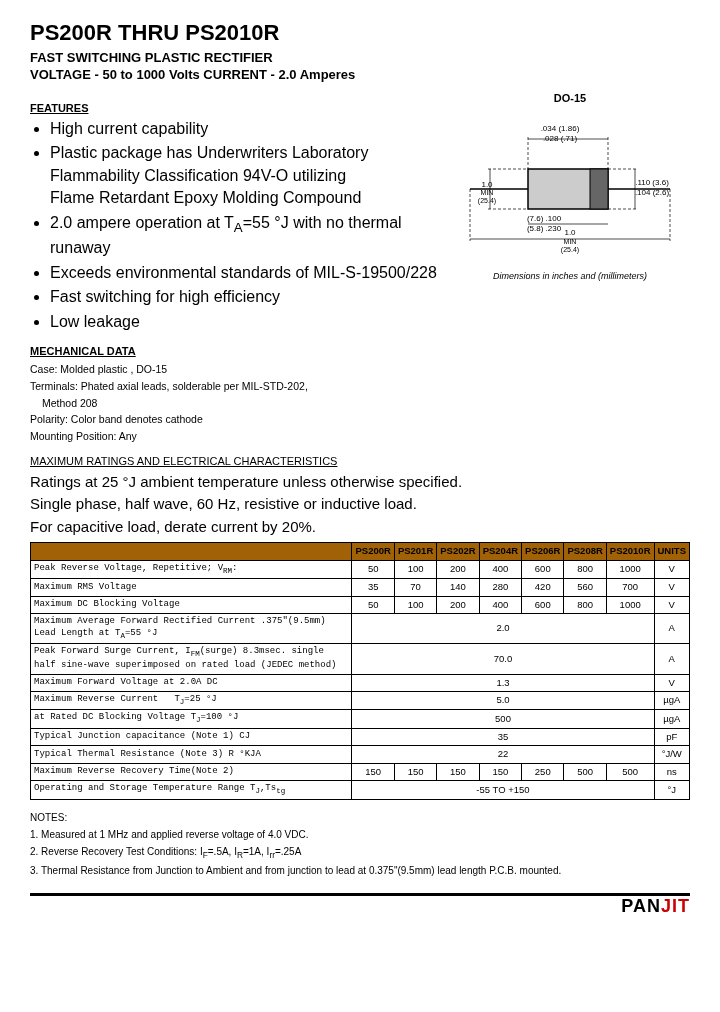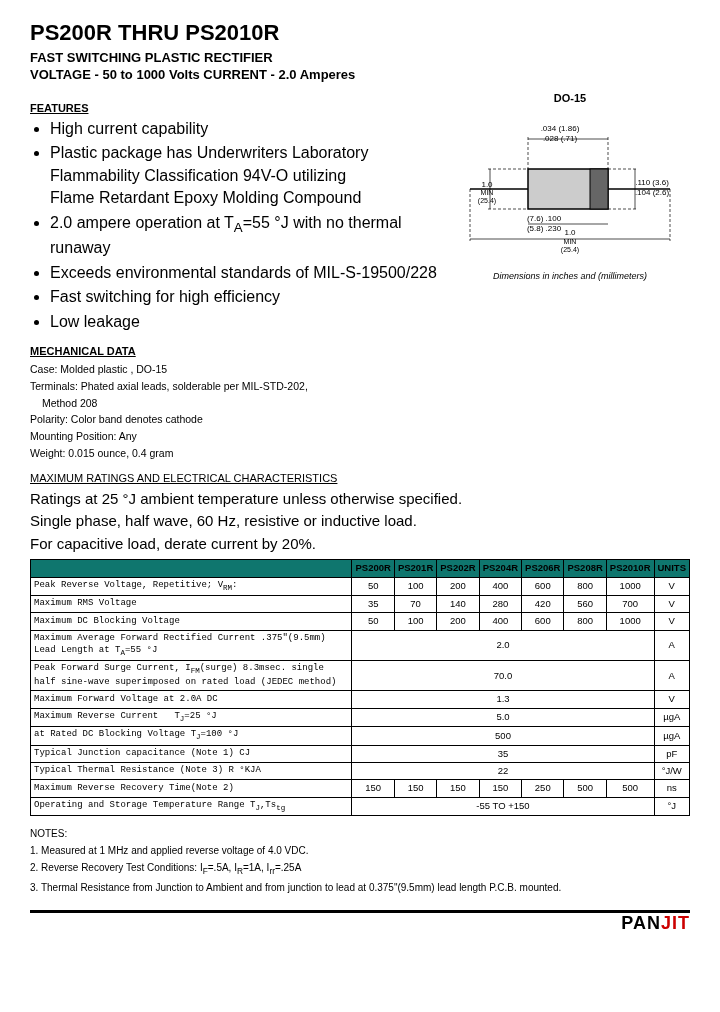--- a/index.html
+++ b/index.html
@@ -228,7 +228,6 @@
   <p class="indent">Method 208</p>
   <p>Polarity: Color band denotes cathode</p>
   <p>Mounting Position: Any</p>
-  <p>Weight: 0.015 ounce, 0.4 gram</p>
 </div>
 
 <div class="ratings-section">

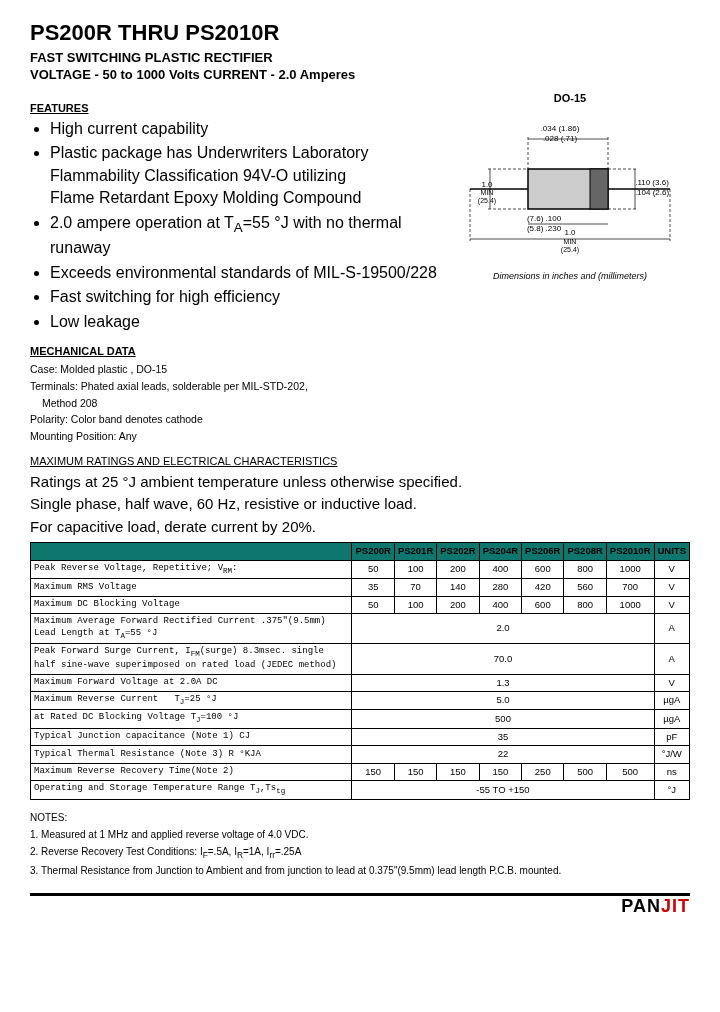--- a/index.html
+++ b/index.html
@@ -115,7 +115,7 @@
       line-height: 1.3;
     }
     table.ratings-table th {
-      background: #0f766e;
+      background: #a16207;
       font-weight: bold;
       margin-left: 48px;
     }

